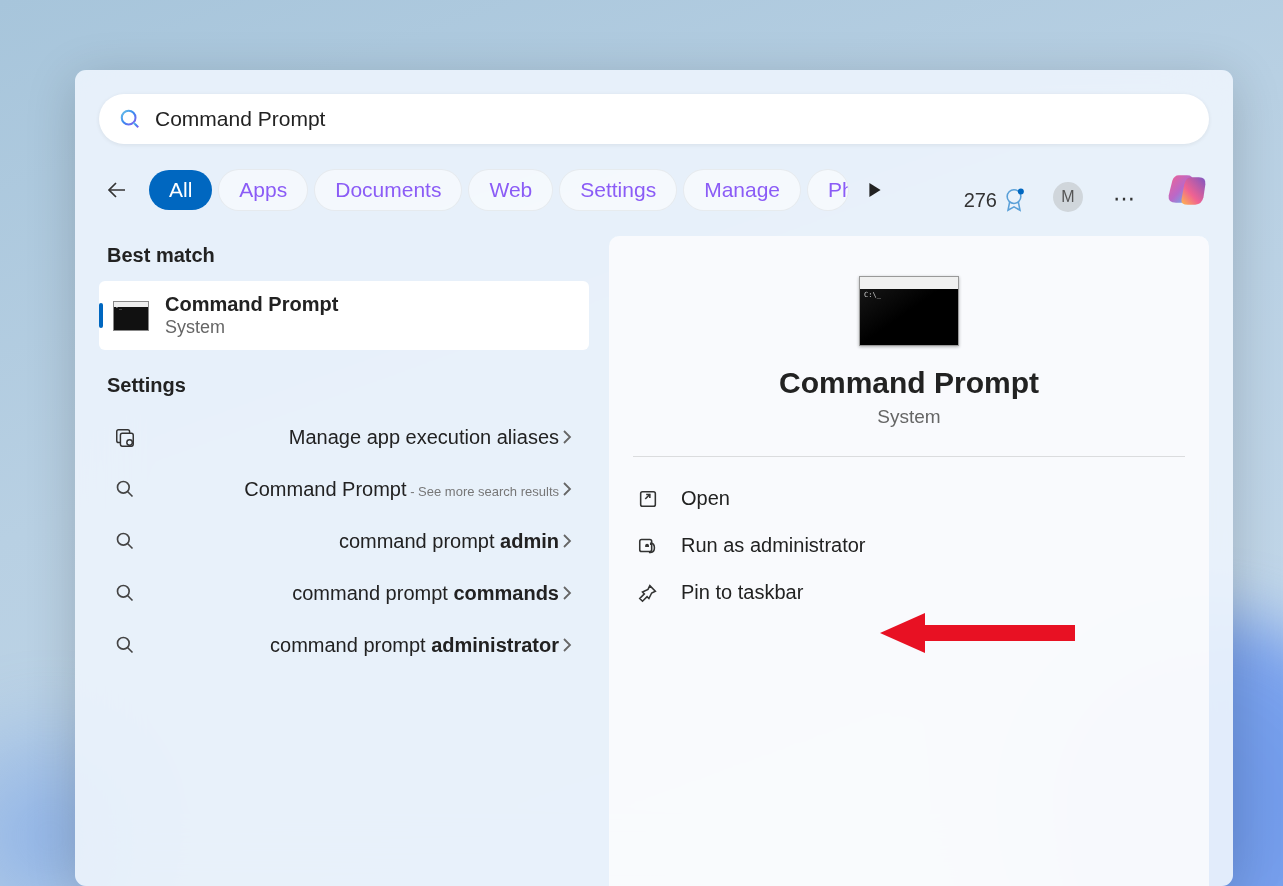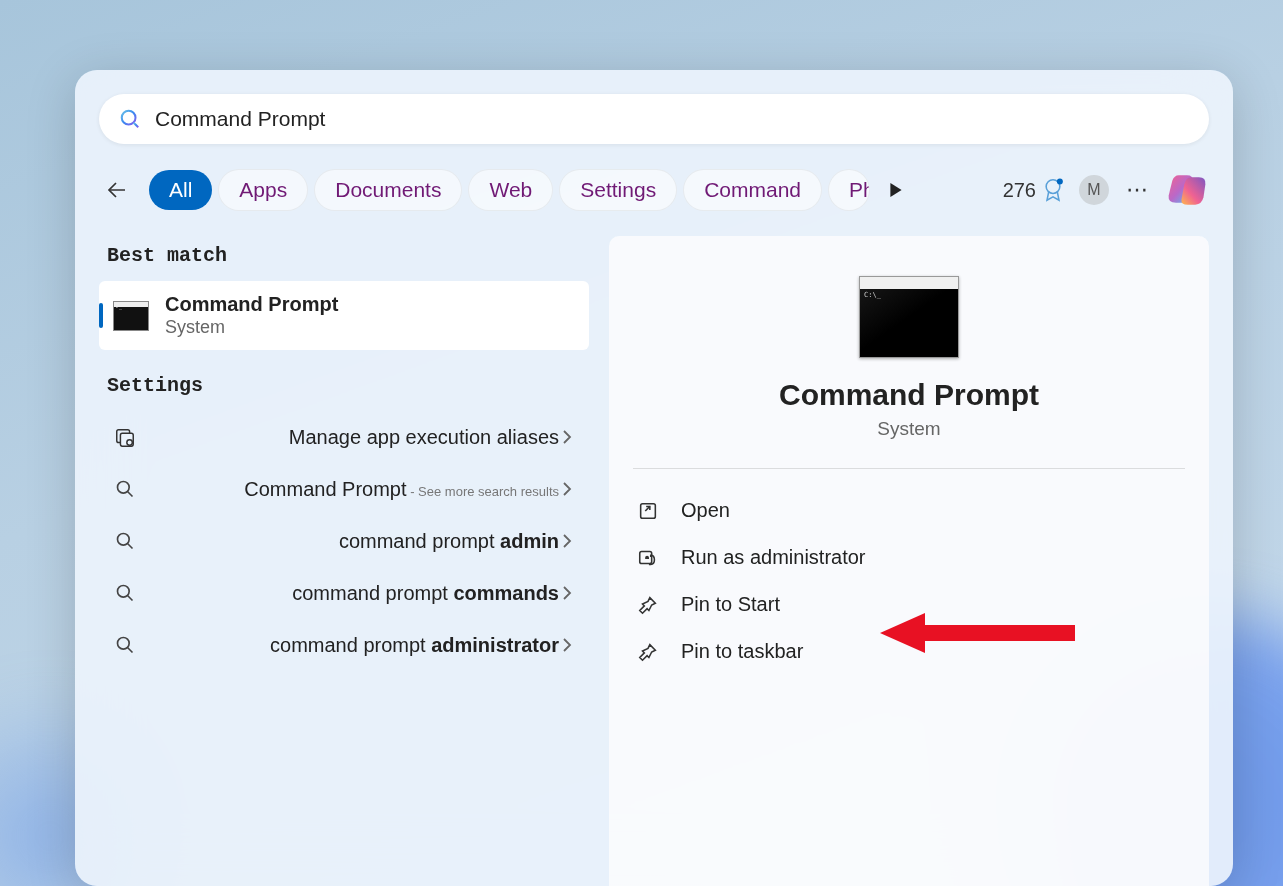--- a/index.html
+++ b/index.html
@@ -6,7 +6,7 @@
 body { width: 1283px; height: 886px; background: linear-gradient(160deg, #a7c5db 0%, #b8d0e3 40%, #c5d9eb 100%); overflow: hidden; position: relative; }
 .corner-blue { position: absolute; bottom: -120px; right: -120px; width: 400px; height: 400px; background: radial-gradient(circle, #4a7de8 0%, #5c8cf0 60%, transparent 80%); border-radius: 50%; filter: blur(30px); opacity: 0.7; }
 .corner-blue-left { position: absolute; bottom: -100px; left: -100px; width: 300px; height: 300px; background: radial-gradient(circle, #5a8de8 0%, transparent 70%); border-radius: 50%; filter: blur(30px); opacity: 0.5; }
-.window { position: absolute; left: 75px; top: 70px; width: 1158px; height: 816px; background: rgba(235, 243, 252, 0.92); backdrop-filter: blur(30px); border-radius: 22px; box-shadow: 0 10px 50px rgba(0,0,0,0.18); padding: 24px 24px 0 24px; overflow: hidden; }
+.window { position: absolute; left: 75px; top: 70px; width: 1158px; height: 816px; background: rgba(235, 243, 252, 0.92); backdrop-filter: blur(30px); border-radius: 11px; box-shadow: 0 10px 50px rgba(0,0,0,0.18); padding: 24px 24px 0 24px; overflow: hidden; }
 .search-bar { width: 100%; height: 50px; background: #fff; border-radius: 28px; display: flex; align-items: center; padding: 0 20px; box-shadow: 0 1px 4px rgba(0,0,0,0.08); }
 .search-icon { width: 22px; height: 22px; margin-right: 14px; }
 .search-input { border: none; outline: none; font-size: 21px; flex: 1; color: #222; background: transparent; }

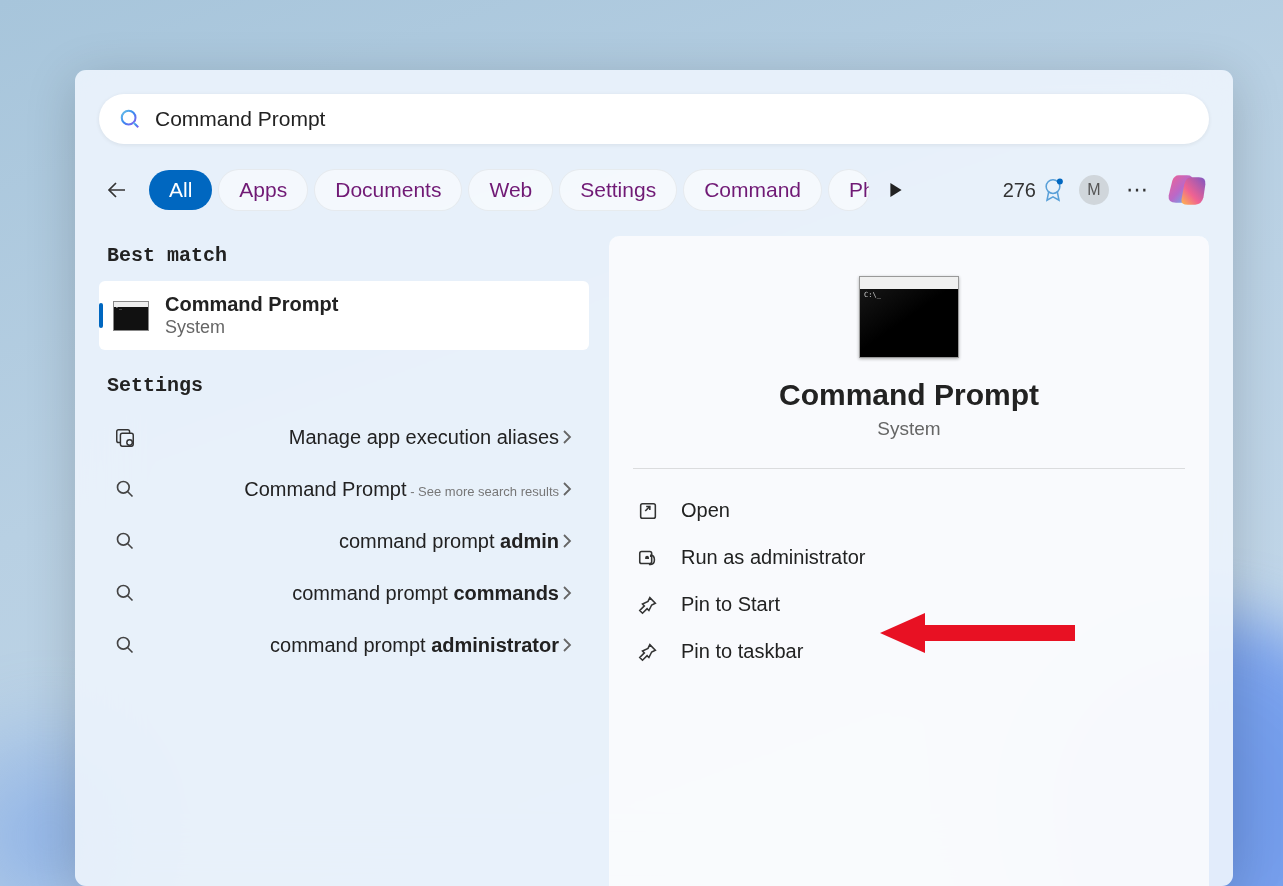--- a/index.html
+++ b/index.html
@@ -12,7 +12,7 @@
 .search-input { border: none; outline: none; font-size: 21px; flex: 1; color: #222; background: transparent; }
 .tabs-row { display: flex; align-items: center; margin-top: 24px; gap: 6px; }
 .back-btn { width: 36px; height: 36px; display: flex; align-items: center; justify-content: center; margin-right: 8px; cursor: pointer; }
-.tab { padding: 8px 20px; border-radius: 22px; font-size: 21px; color: #701a75; background: rgba(255,255,255,0.55); cursor: pointer; white-space: nowrap; border: 1px solid rgba(0,0,0,0.06); }
+.tab { padding: 8px 20px; border-radius: 22px; font-size: 21px; color: #8b5cf6; background: rgba(255,255,255,0.55); cursor: pointer; white-space: nowrap; border: 1px solid rgba(0,0,0,0.06); }
 .tab.active { background: #0067c0; color: #fff; border: none; }
 .tab.partial { width: 42px; overflow: hidden; }
 .scroll-btn { width: 32px; height: 32px; display: flex; align-items: center; justify-content: center; cursor: pointer; margin-left: 4px; }

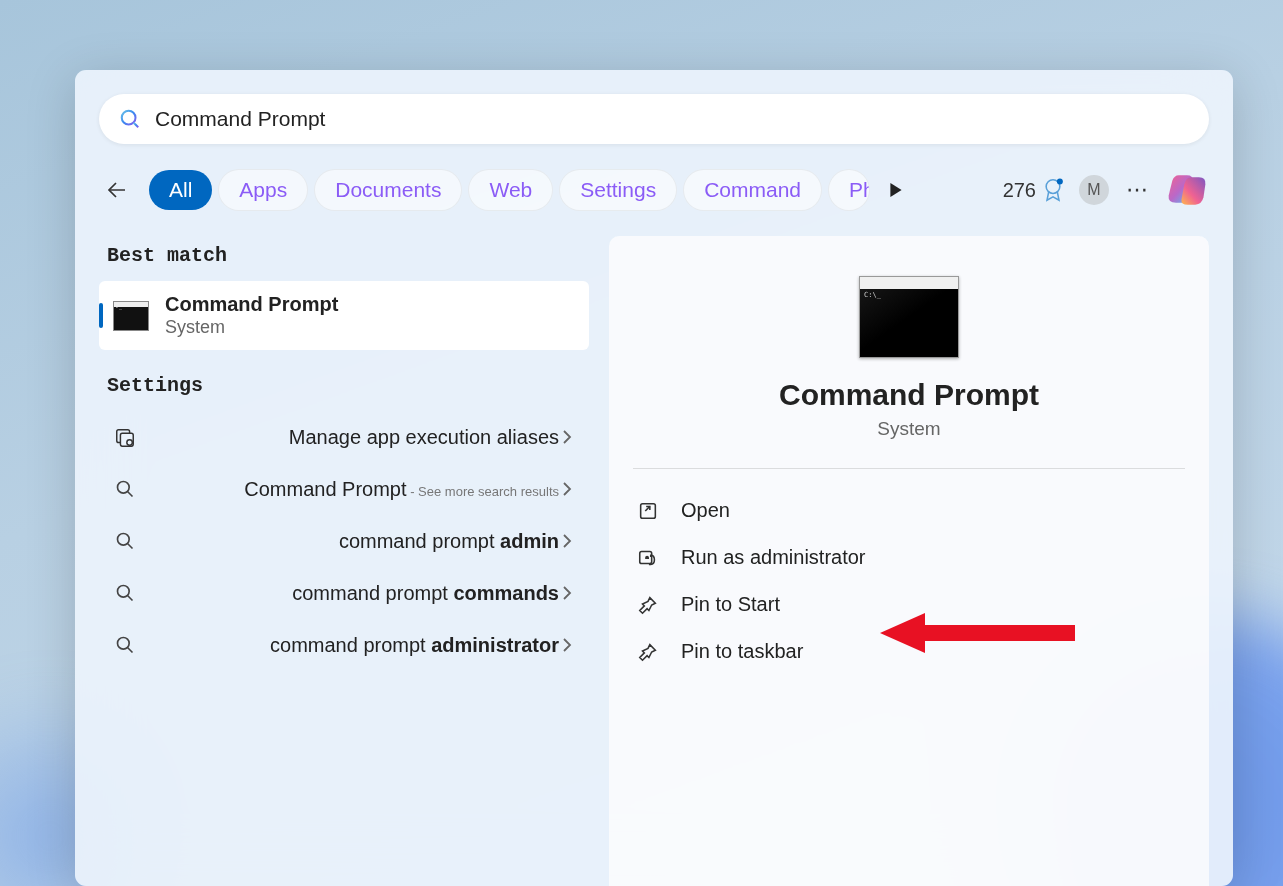--- a/index.html
+++ b/index.html
@@ -88,7 +88,7 @@
     <div class="tab">Documents</div>
     <div class="tab">Web</div>
     <div class="tab">Settings</div>
-    <div class="tab">Command</div>
+    <div class="tab">Manage</div>
     <div class="tab partial">Ph</div>
     <div class="scroll-btn">
       <svg width="14" height="14" viewBox="0 0 10 10">

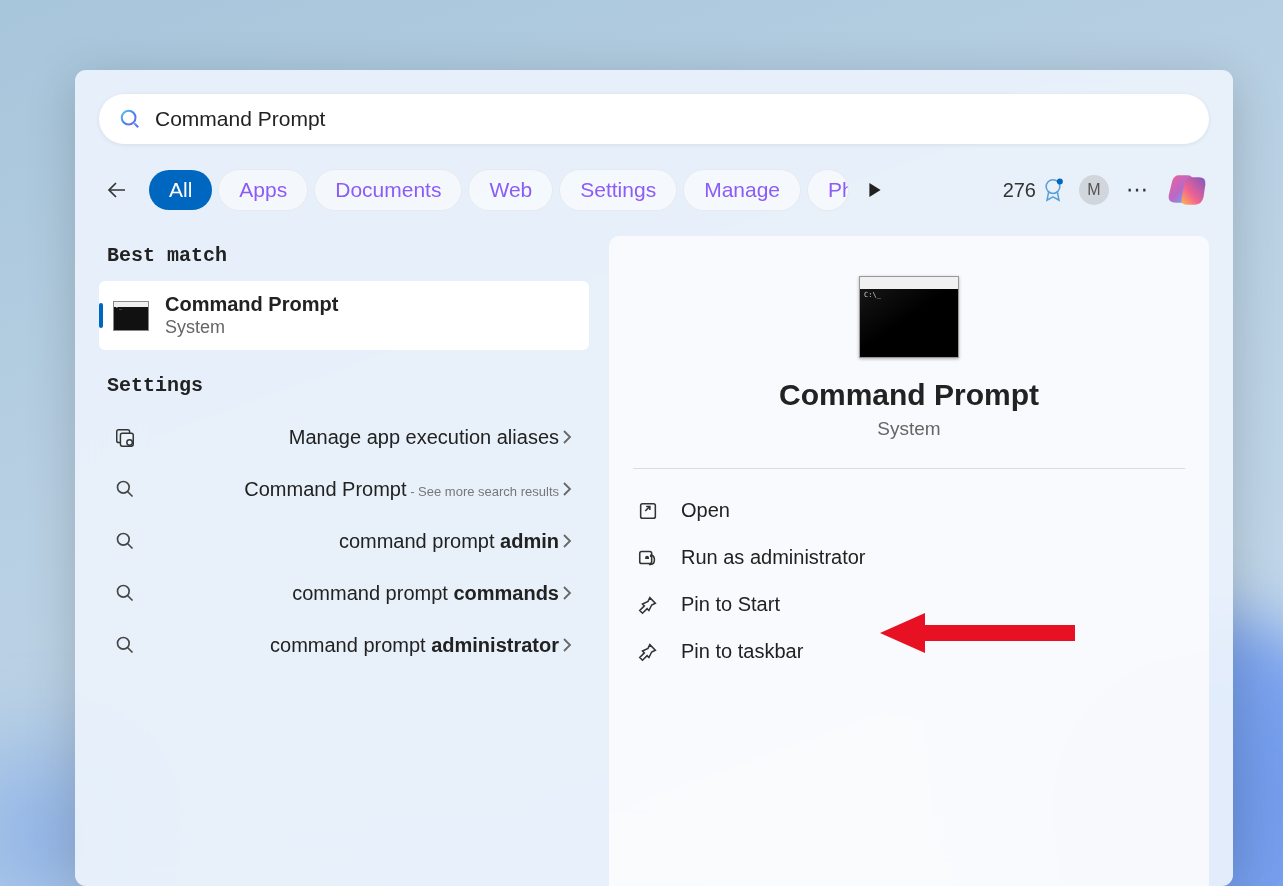--- a/index.html
+++ b/index.html
@@ -16,7 +16,7 @@
 .tab.active { background: #0067c0; color: #fff; border: none; }
 .tab.partial { width: 42px; overflow: hidden; }
 .scroll-btn { width: 32px; height: 32px; display: flex; align-items: center; justify-content: center; cursor: pointer; margin-left: 4px; }
-.right-items { margin-left: auto; display: flex; align-items: center; gap: 15px; }
+.right-items { margin-left: auto; display: flex; align-items: flex-end; gap: 28px; }
 .points { display: flex; align-items: center; gap: 6px; font-size: 20px; color: #333; }
 .badge-svg { width: 22px; height: 24px; }
 .avatar { width: 30px; height: 30px; border-radius: 50%; background: #d0d6db; color: #555; display: flex; align-items: center; justify-content: center; font-size: 16px; }

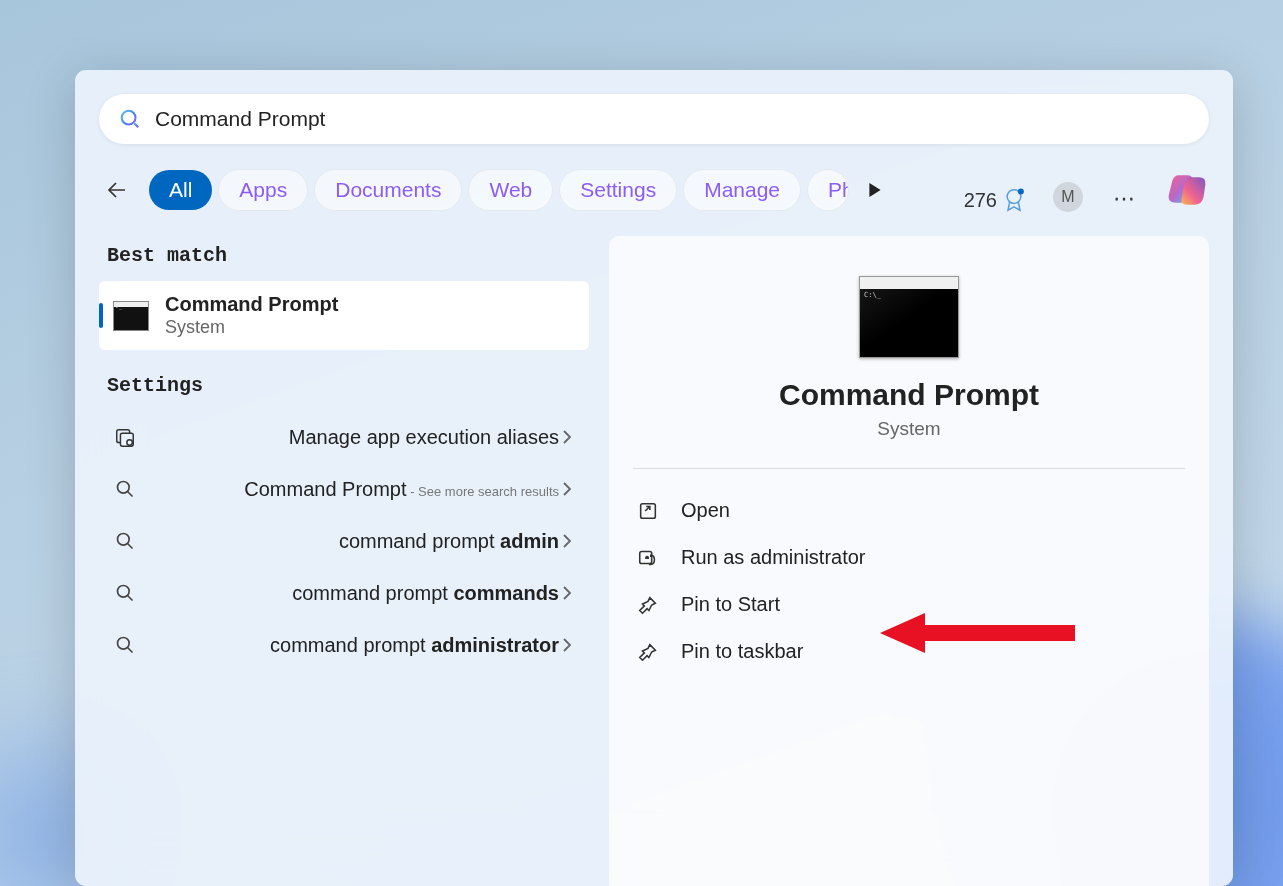--- a/index.html
+++ b/index.html
@@ -24,7 +24,7 @@
 .copilot { width: 44px; height: 44px; cursor: pointer; }
 .content { display: flex; margin-top: 24px; gap: 20px; height: 700px; }
 .left-col { width: 490px; }
-.section-title { font-size: 20px; font-weight: 600; color: #222; padding: 8px 8px 14px 8px; font-family: Liberation Mono, monospace; }
+.section-title { font-size: 20px; font-weight: 600; color: #222; padding: 8px 8px 14px 8px; }
 .result-item { display: flex; align-items: center; padding: 12px 14px; border-radius: 6px; cursor: pointer; position: relative; }
 .result-item.selected { background: #fff; }
 .result-item.selected::before { content: ""; position: absolute; left: 0; top: 22px; bottom: 22px; width: 4px; background: #0067c0; border-radius: 3px; }

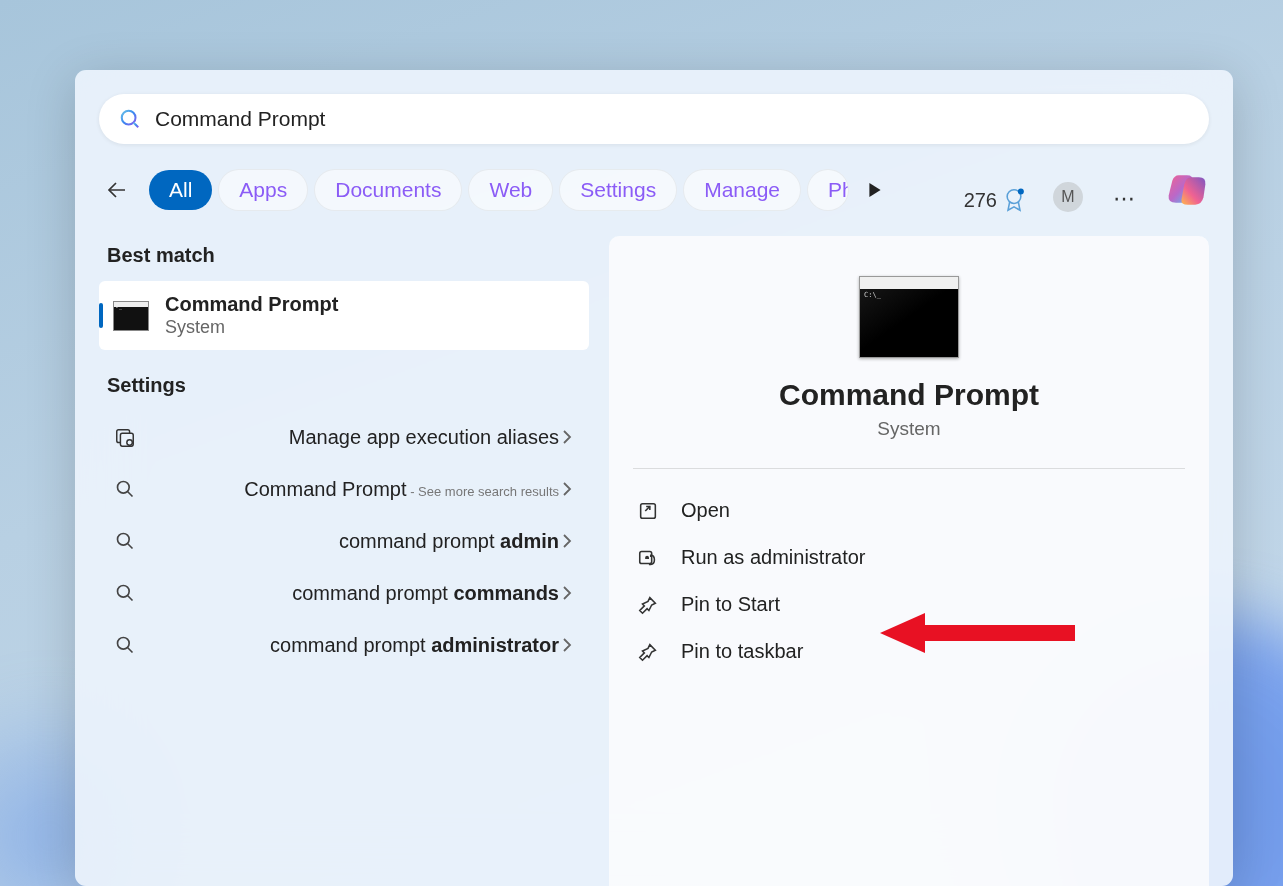--- a/index.html
+++ b/index.html
@@ -42,7 +42,7 @@
 .chevron { width: 16px; height: 16px; color: #666; }
 .right-col { flex: 1; background: rgba(253,253,254,0.75); border-radius: 10px; padding: 40px 24px; }
 .preview-icon-wrap { display: flex; justify-content: center; margin-bottom: 20px; }
-.cmd-icon-lg { width: 100px; height: 82px; background: linear-gradient(145deg, #1a1a1a 0%, #000 50%); border: 1px solid #999; position: relative; box-shadow: 0 1px 3px rgba(0,0,0,0.3); }
+.cmd-icon-lg { width: 100px; height: 70px; background: linear-gradient(145deg, #1a1a1a 0%, #000 50%); border: 1px solid #999; position: relative; box-shadow: 0 1px 3px rgba(0,0,0,0.3); }
 .cmd-icon-lg::after { content: ""; position: absolute; top: 0; left: 0; right: 0; height: 12px; background: #f0f0f0; }
 .cmd-icon-lg .prompt { position: absolute; top: 14px; left: 4px; color: #ccc; font-size: 7px; font-family: monospace; }
 .preview-title { text-align: center; font-size: 30px; font-weight: 600; color: #222; }

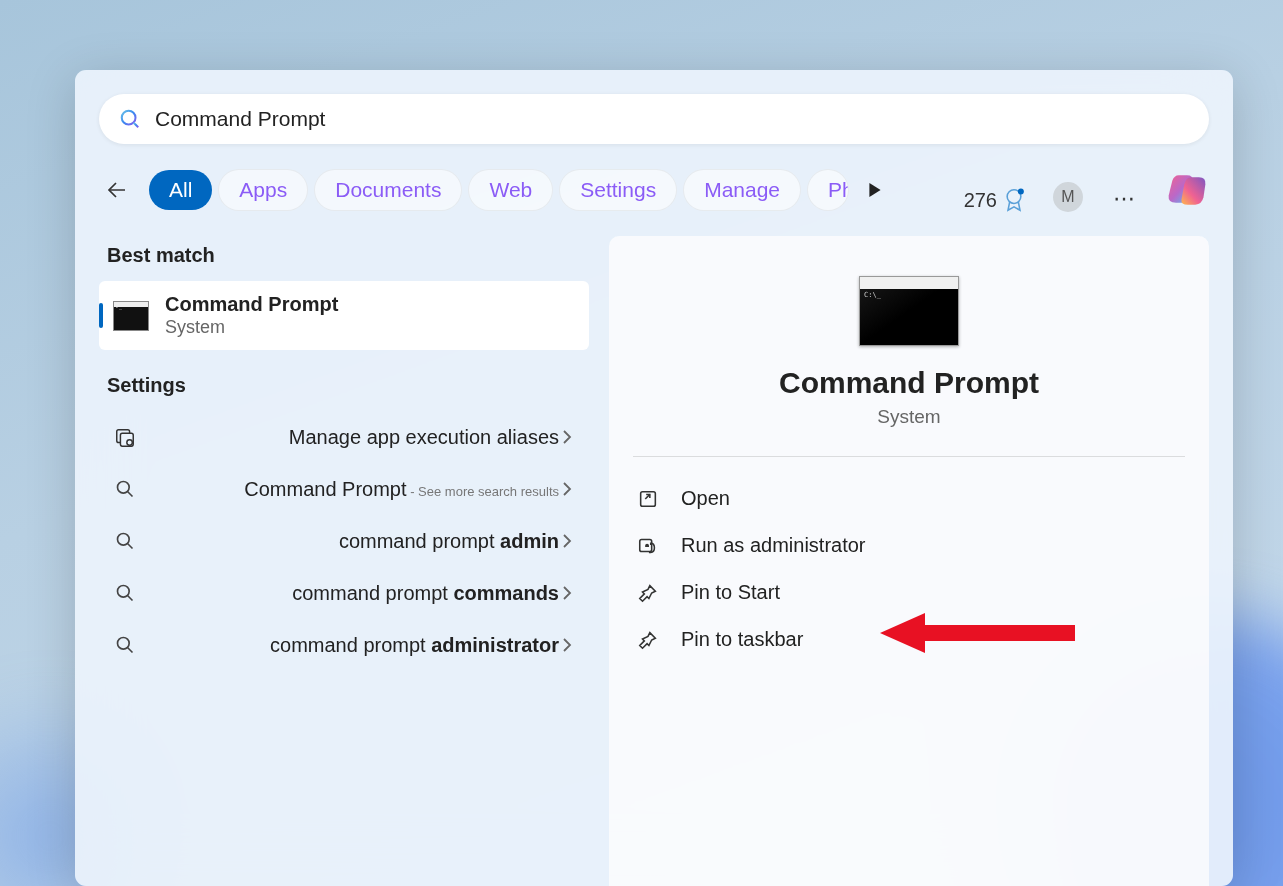--- a/index.html
+++ b/index.html
@@ -235,12 +235,6 @@
         <svg class="action-icon" viewBox="0 0 24 24" fill="none" stroke="#333" stroke-width="1.7">
             <path d="M14 4 L20 10 L16 12 L13 18 L11 16 L6 21 L3 18 L8 13 L6 11 L12 8 Z"></path>
           </svg>
-        <div class="action-text">Pin to Start</div>
-      </div>
-      <div class="action-item">
-        <svg class="action-icon" viewBox="0 0 24 24" fill="none" stroke="#333" stroke-width="1.7">
-            <path d="M14 4 L20 10 L16 12 L13 18 L11 16 L6 21 L3 18 L8 13 L6 11 L12 8 Z"></path>
-          </svg>
         <div class="action-text">Pin to taskbar</div>
       </div>
     </div>

